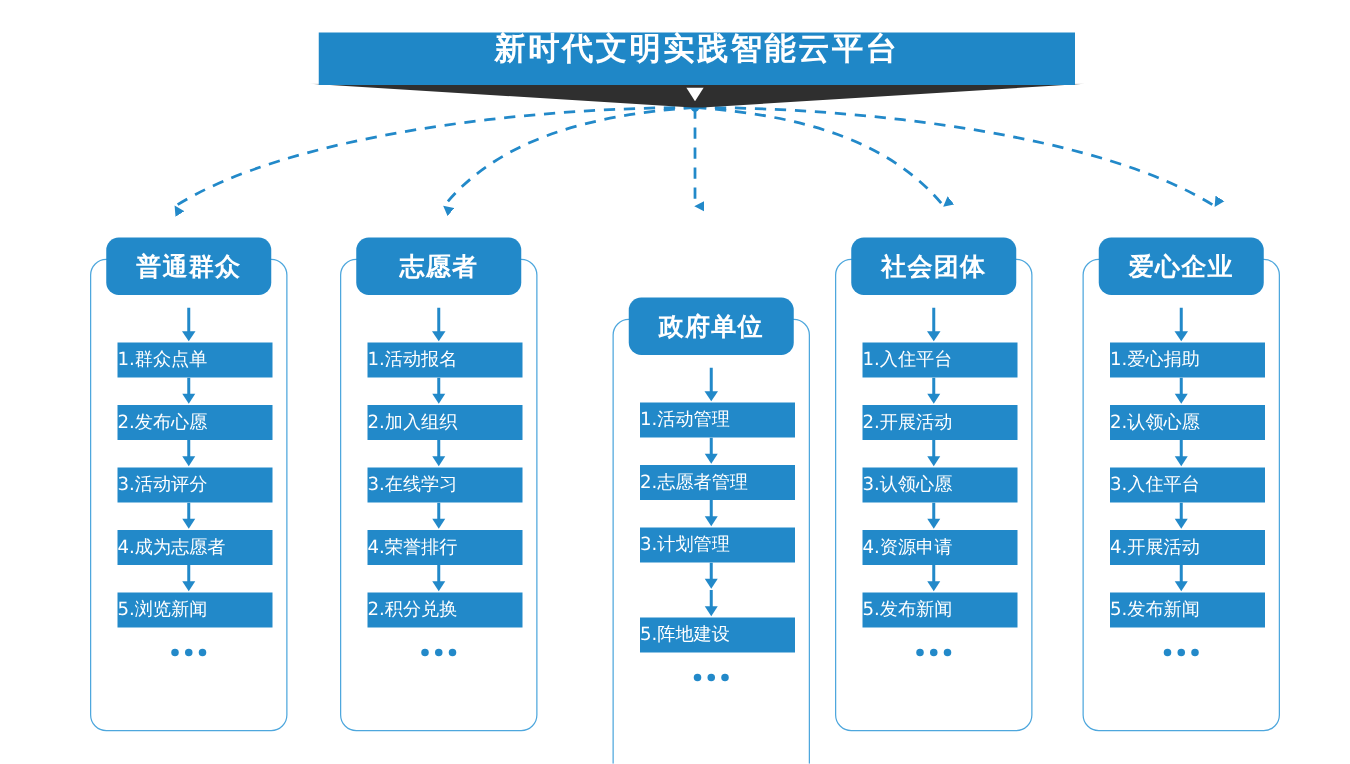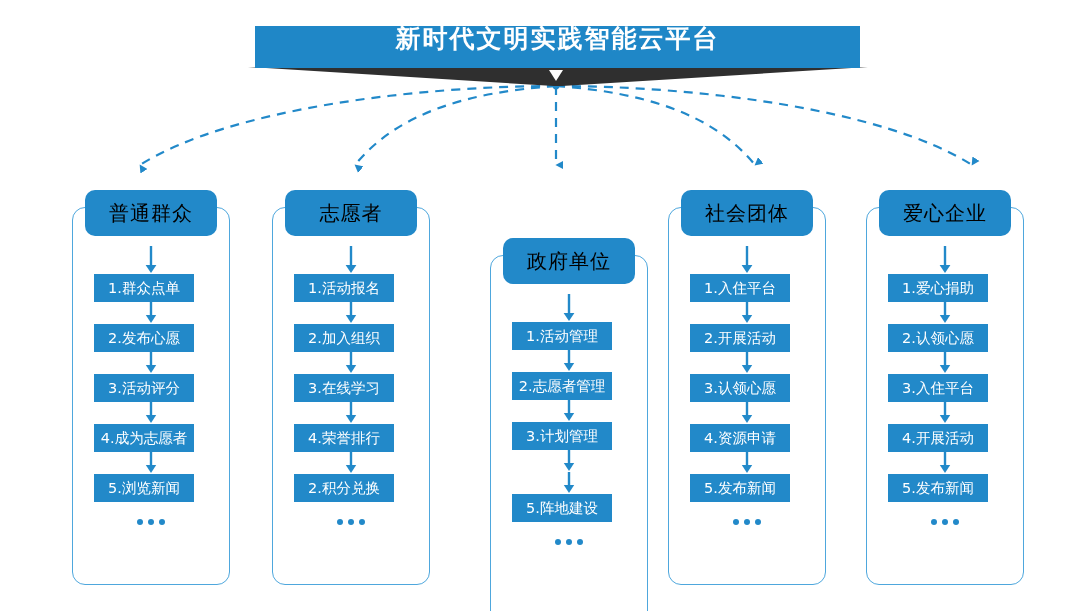--- a/index.html
+++ b/index.html
@@ -107,9 +107,9 @@
     z-index: 3;
   }
   .col-header-label {
-    color: #000000;
+    color: #ffffff;
     font-size: 20px;
-    font-weight: normal;
+    font-weight: bold;
     letter-spacing: 1px;
     line-height: 1;
     white-space: nowrap;

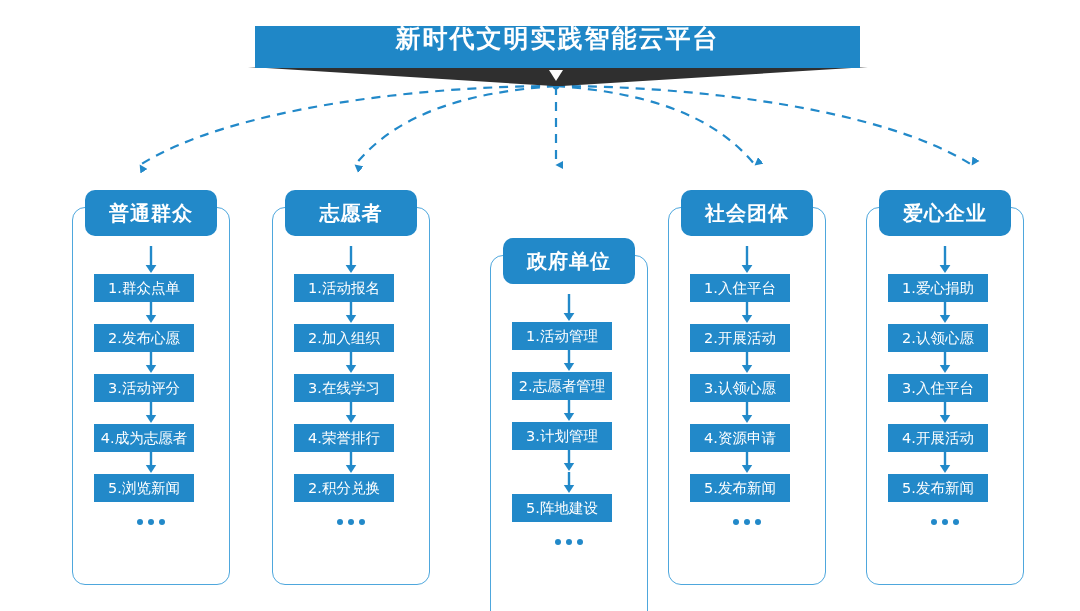--- a/index.html
+++ b/index.html
@@ -141,12 +141,11 @@
     width: 114px;
   }
   .item {
-    width: 100px;
+    width: 124px;
     height: 28px;
     background: #2289c9;
     display: flex;
     align-items: center;
-    justify-content: center;
   }
   .item-label {
     color: #ffffff;

